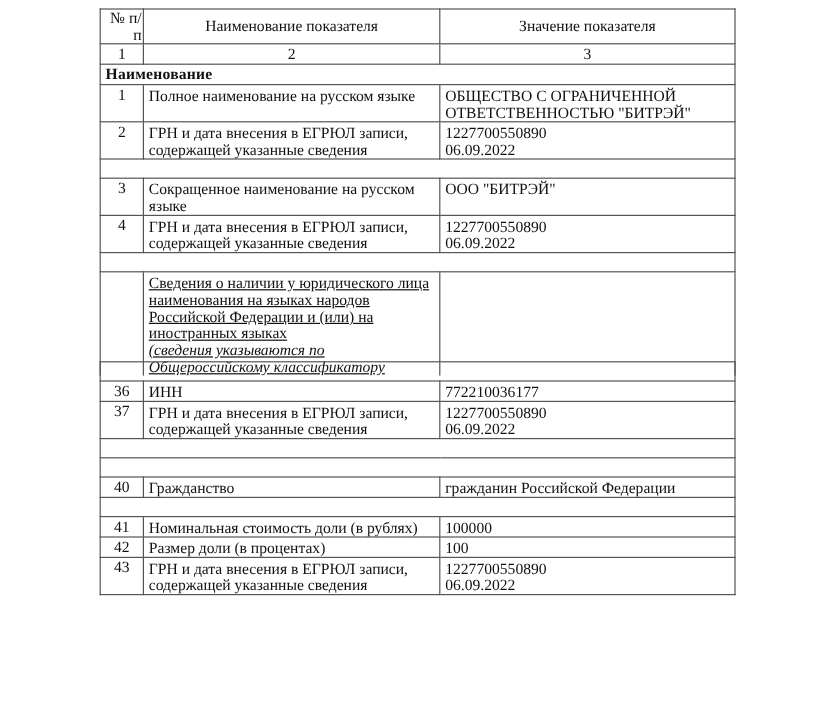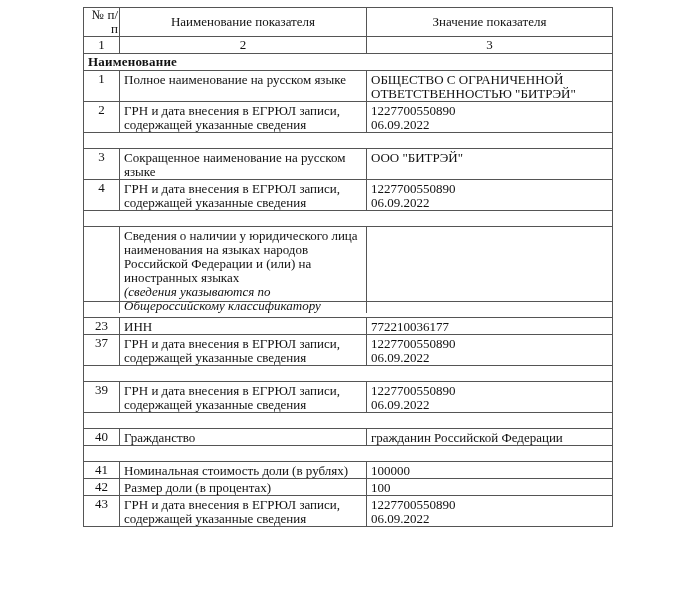--- a/index.html
+++ b/index.html
@@ -78,7 +78,7 @@
       </tr>
   <tr class="cut" style="height:81px">
     <td class="num"></td>
-    <td class="txt" style="overflow:hidden;">
+    <td class="txt" style="overflow:hidden;text-decoration:underline;">
       <div class="pre">Сведения о наличии у юридического лица
 наименования на языках народов
 Российской Федерации и (или) на

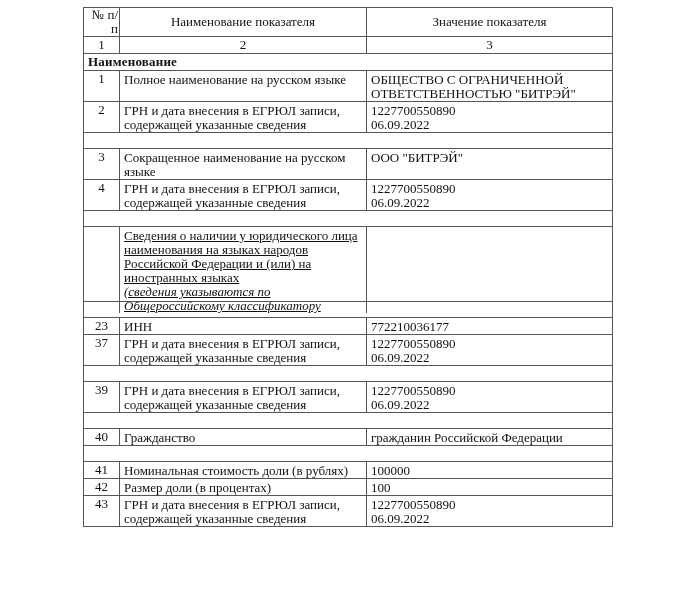--- a/index.html
+++ b/index.html
@@ -102,7 +102,7 @@
         <td colspan="3"></td>
       </tr>
   <tr style="height:16px">
-    <td class="num">23</td>
+    <td class="num">36</td>
     <td class="txt pre">ИНН</td>
     <td class="txt pre">772210036177</td>
   </tr>

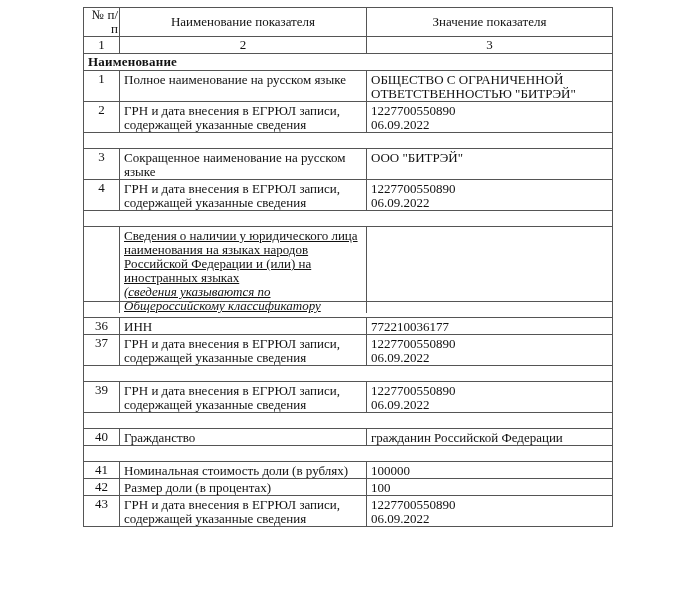--- a/index.html
+++ b/index.html
@@ -116,13 +116,6 @@
   <tr class="spacer" style="height:16px">
         <td colspan="3"></td>
       </tr>
-  <tr style="height:30px">
-    <td class="num">39</td>
-    <td class="txt pre">ГРН и дата внесения в ЕГРЮЛ записи,
-содержащей указанные сведения</td>
-    <td class="txt pre">1227700550890
-06.09.2022</td>
-  </tr>
   <tr class="spacer" style="height:14px">
         <td colspan="3"></td>
       </tr>

